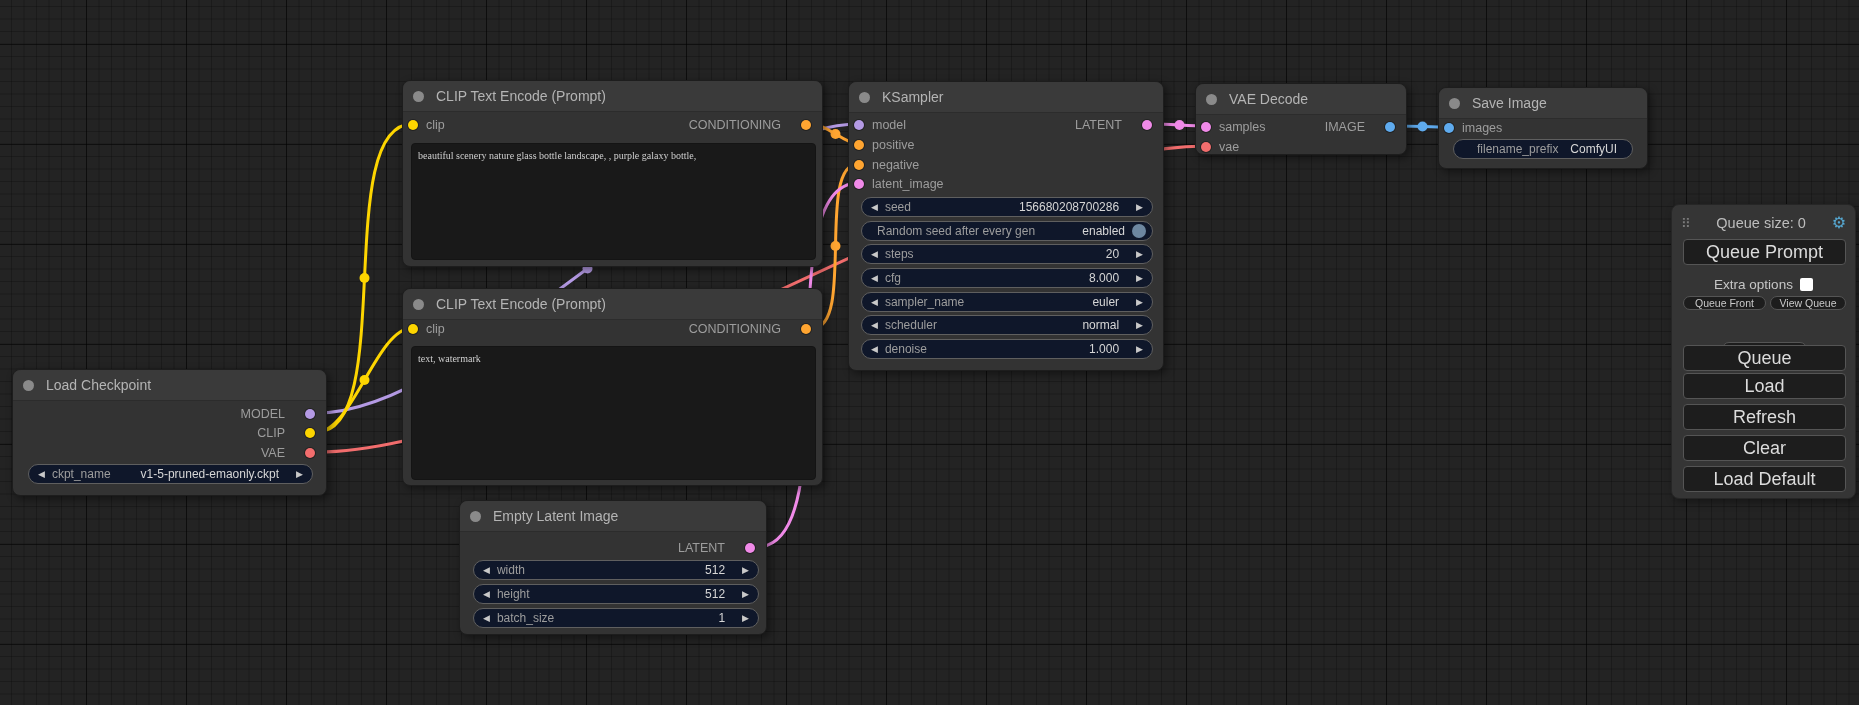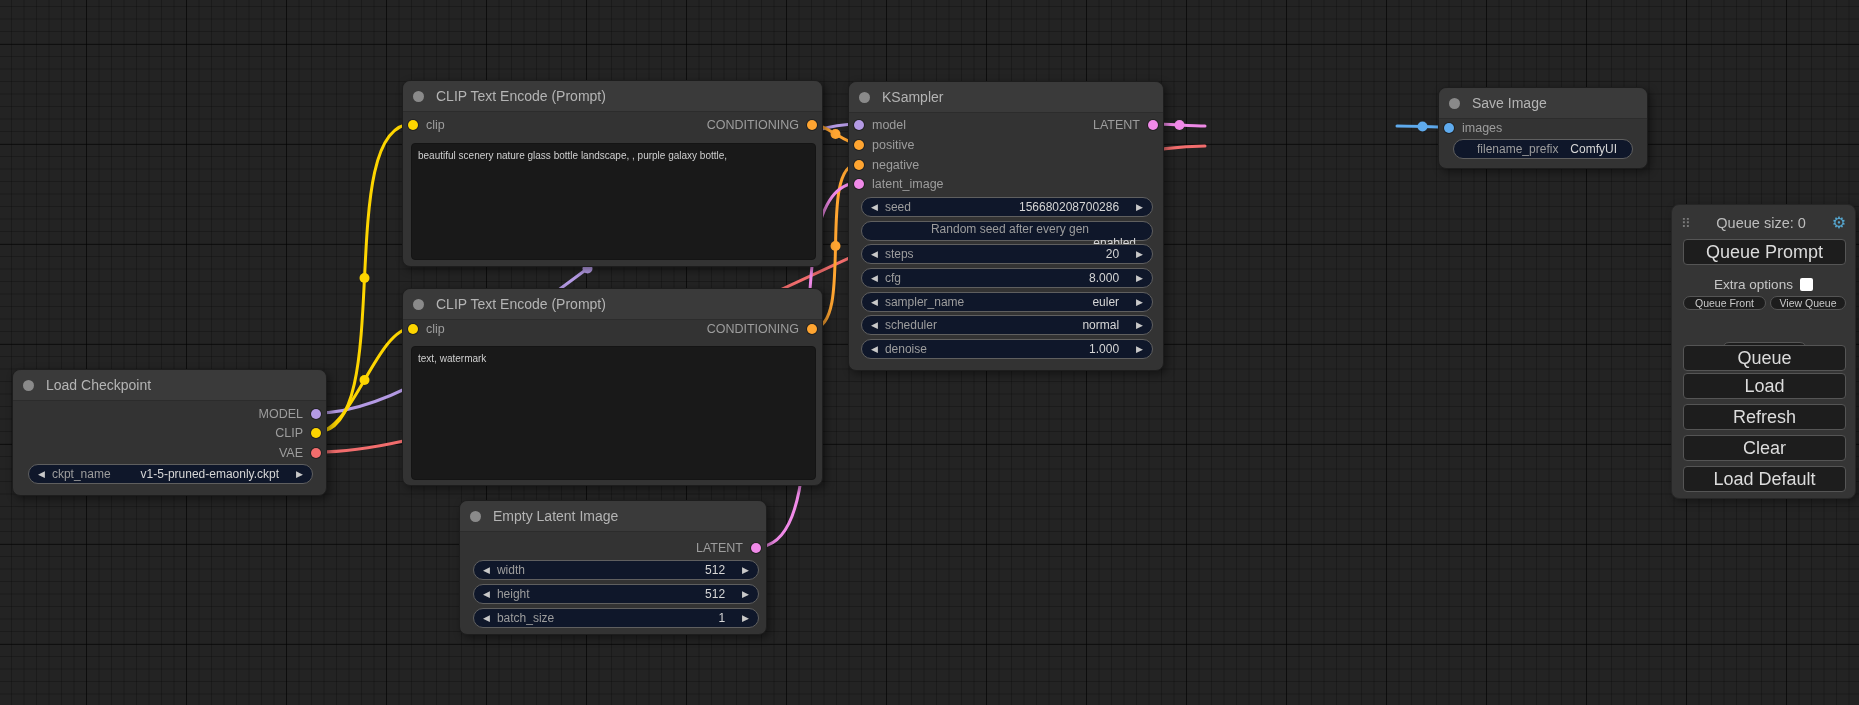--- a/index.html
+++ b/index.html
@@ -224,6 +224,24 @@
     </div>
   </div>
 
+  <div class="node" style="left:1195px;top:83px;width:212px;height:72px;">
+    <div class="node-title">
+      <span class="tdot"></span>
+      <span class="ttext">VAE Decode</span>
+    </div>
+    <div class="iorow in" style="top:33px;">
+      <span class="pdot" style="background:var(--c-latent);"></span>
+      <span class="plabel">samples</span>
+    </div>
+    <div class="iorow in" style="top:53px;">
+      <span class="pdot" style="background:var(--c-vae);"></span>
+      <span class="plabel">vae</span>
+    </div>
+    <div class="iorow out" style="top:33px;">
+      <span class="pdot" style="background:var(--c-image);"></span>
+      <span class="plabel">IMAGE</span>
+    </div>
+  </div>
 
   <div class="node" style="left:1438px;top:87px;width:210px;height:82px;">
     <div class="node-title">

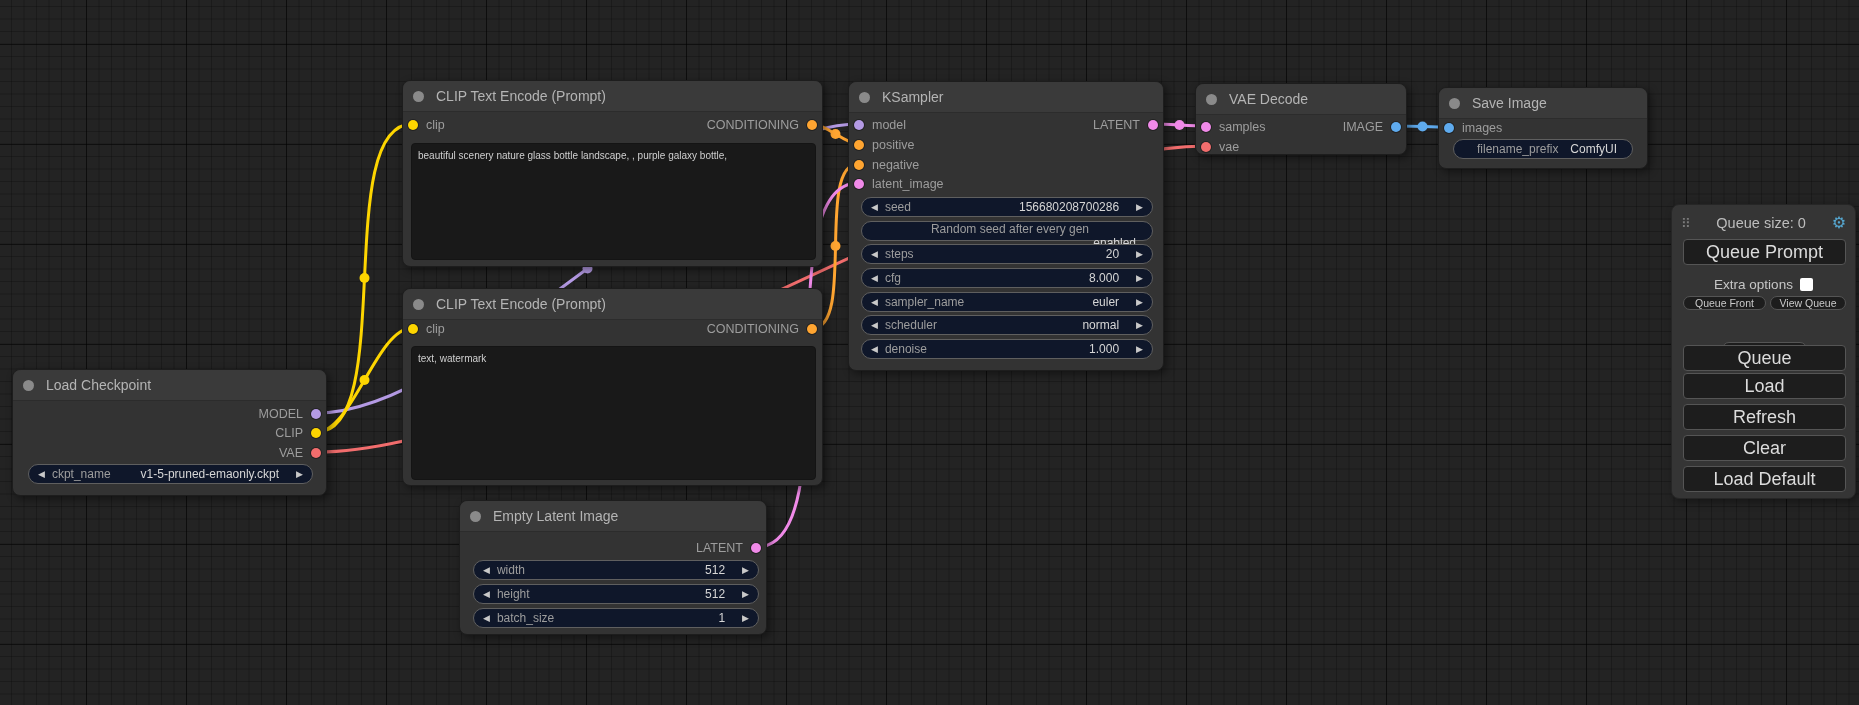--- a/index.html
+++ b/index.html
@@ -32,7 +32,7 @@
 
   .iorow{position:absolute;height:20px;display:flex;align-items:center;}
   .iorow.in{left:5px;}
-  .iorow.out{right:5px;flex-direction:row-reverse;}
+  .iorow.out{right:11px;flex-direction:row-reverse;gap:12px;}
   .pdot{width:10px;height:10px;border-radius:50%;flex:none;box-shadow:0 0 0 1px rgba(0,0,0,.35);}
   .plabel{color:#9d9d9d;font-size:12.5px;margin:0 8px;white-space:nowrap;}
 

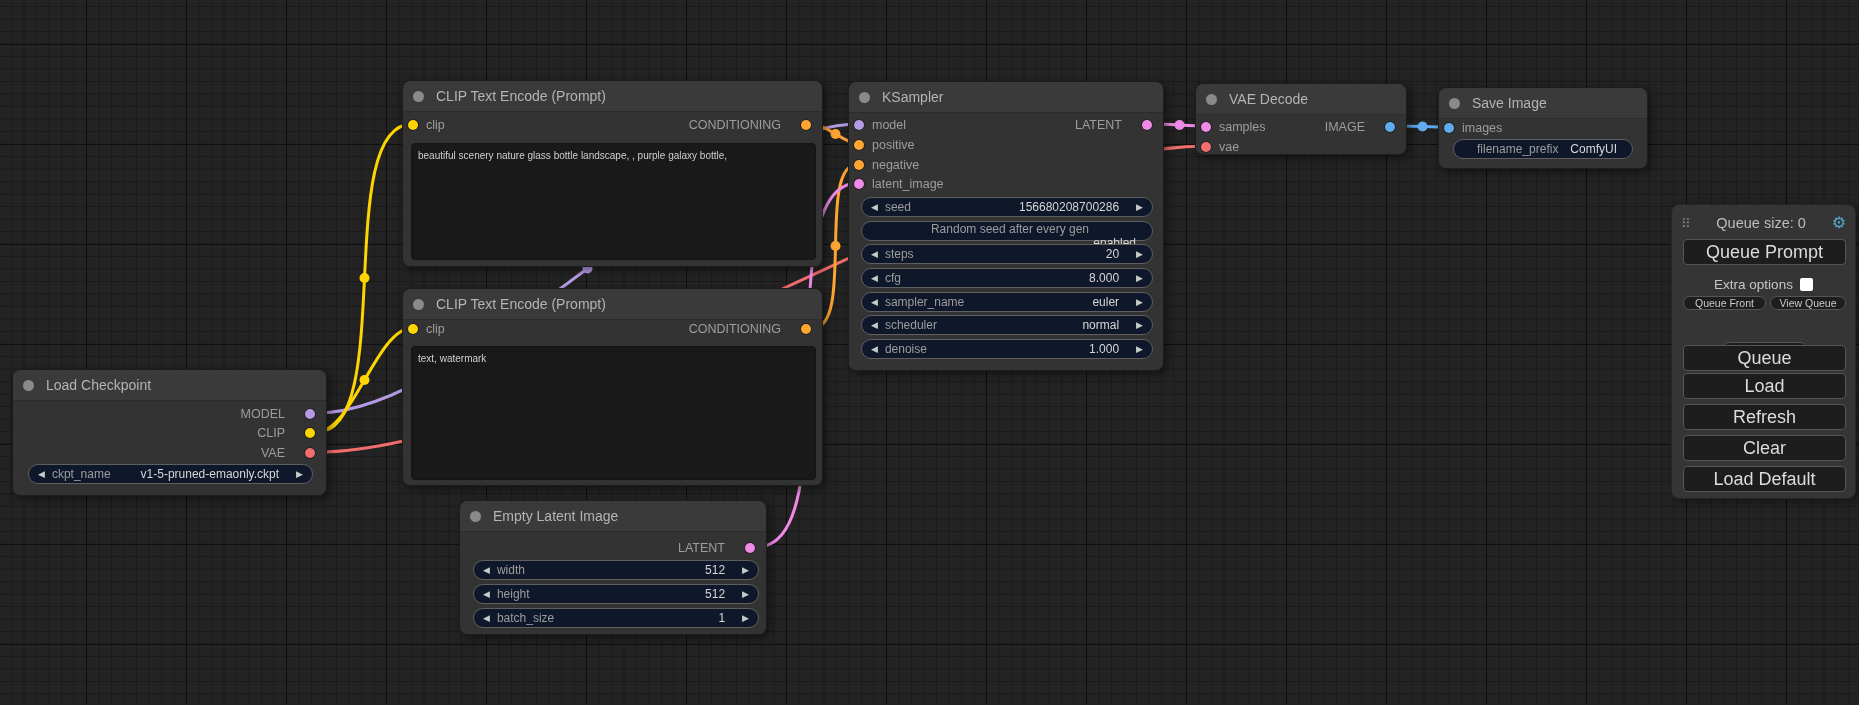--- a/index.html
+++ b/index.html
@@ -50,7 +50,7 @@
 
   .prompt-text{
     position:absolute;background:#191919;border:1px solid #141414;border-radius:4px;
-    color:#cfcfcf;font-family:Liberation Sans, sans-serif;font-size:10px;line-height:1.4;
+    color:#cfcfcf;font-family:Liberation Serif, serif;font-size:10px;line-height:1.4;
     padding:5px 6px;box-sizing:border-box;overflow:hidden;white-space:pre-wrap;word-break:normal;
   }
 

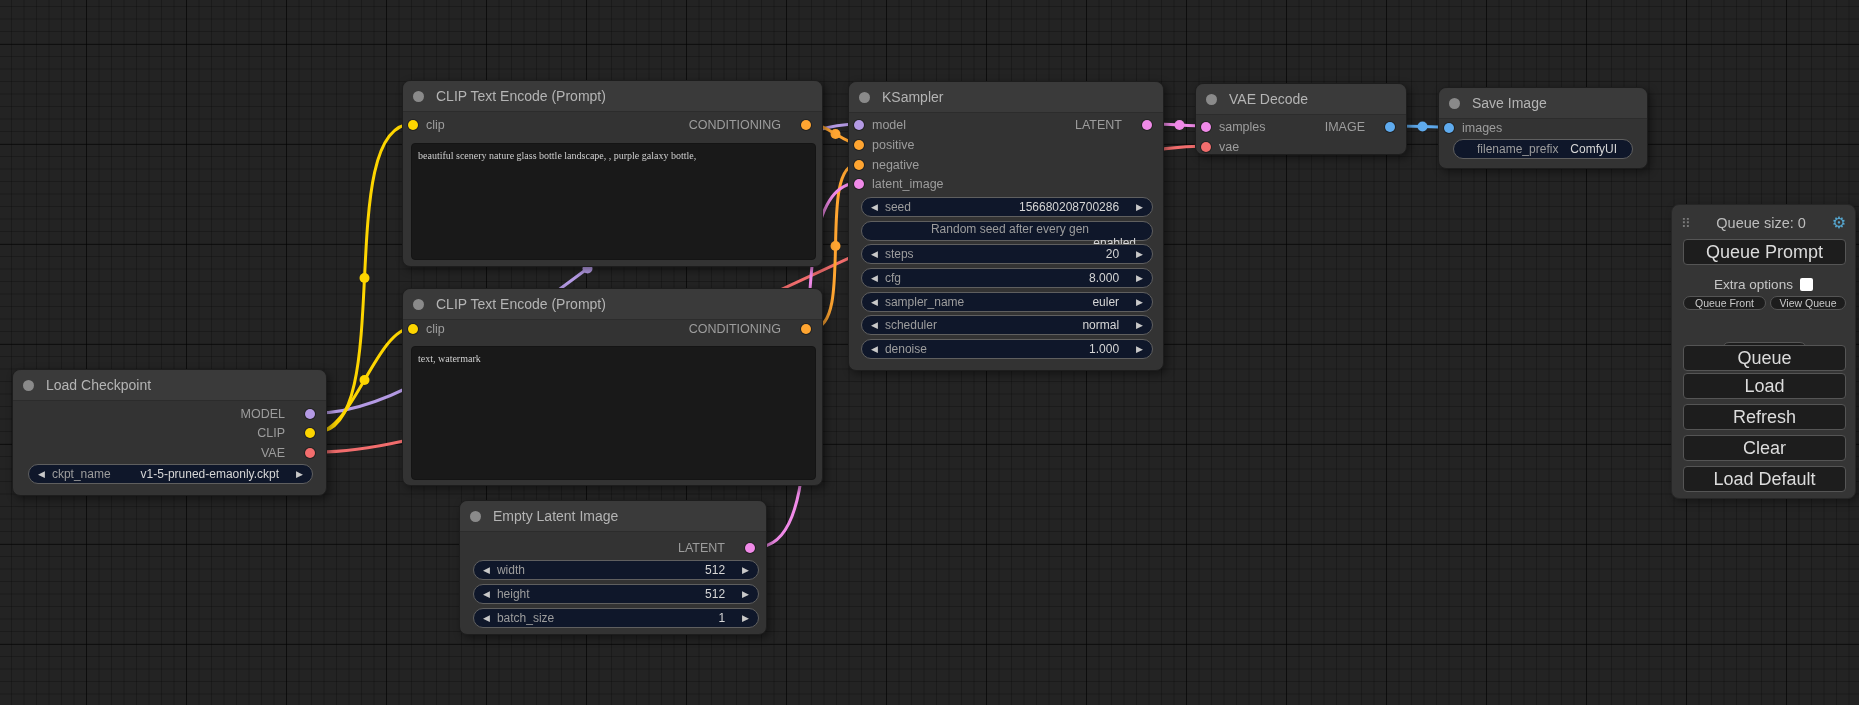--- a/index.html
+++ b/index.html
@@ -187,7 +187,7 @@
       <span class="wvalue">156680208700286</span>
       <span class="arrow">▶</span>
     </div>
-    <div class="pill noarrow" style="left:12px;top:139px;width:292px;flex-direction:column;">
+    <div class="pill noarrow" style="left:12px;top:139px;width:292px;">
       <span class="wlabel">Random seed after every gen</span>
       <span class="wvalue" style="margin-right:7px;">enabled</span>
       <span class="toggle-circle"></span>

